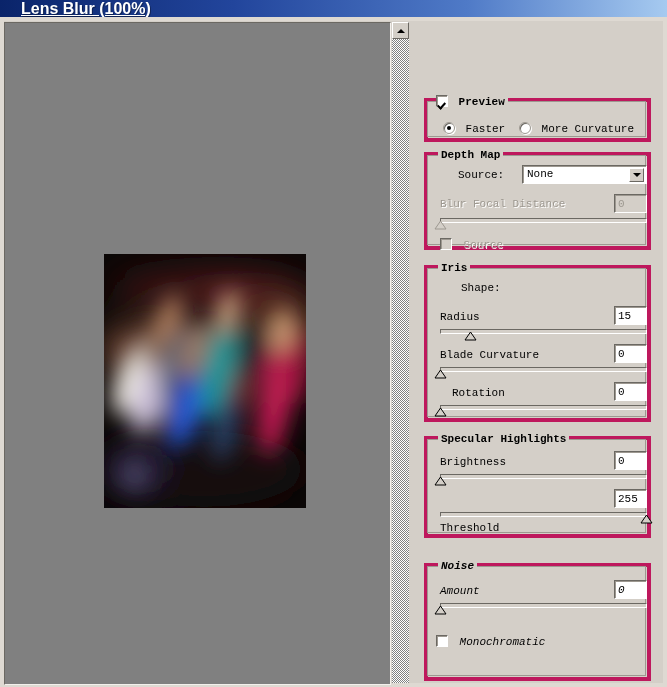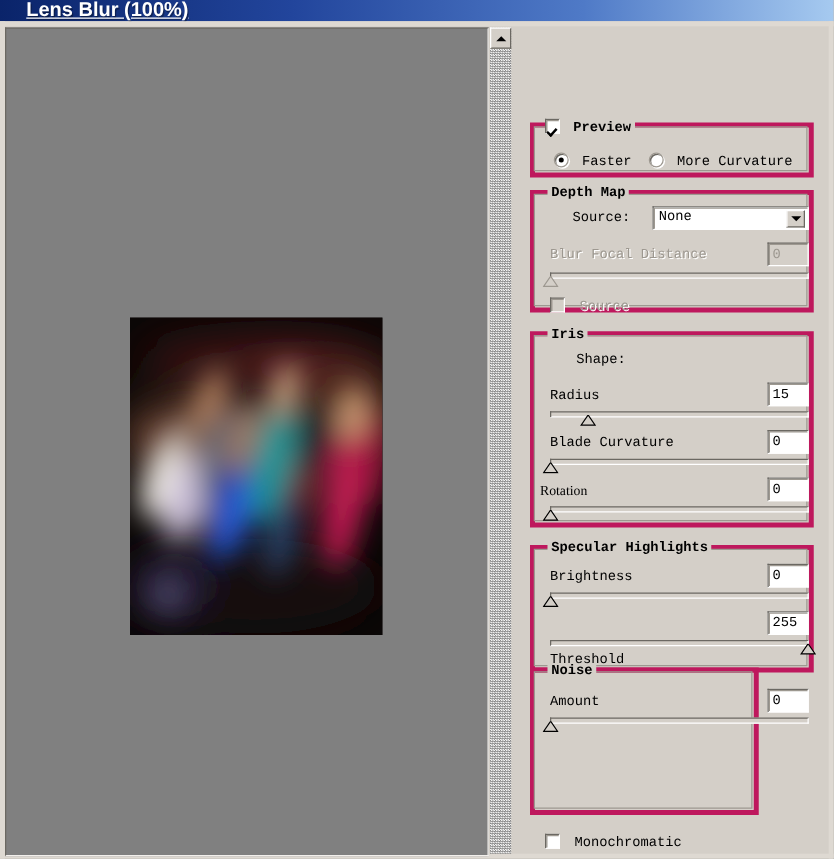--- a/index.html
+++ b/index.html
@@ -294,7 +294,7 @@
         </div>
       </div>
 
-      <div class="lbl" style="position:absolute;left:4px;top:118px;font-family:Liberation Serif, serif;">Rotation</div>
+      <div class="lbl" style="position:absolute;left:24px;top:118px;">Rotation</div>
       <div class="tf" style="position:absolute;left:186px;top:113px;width:33px;">0</div>
       <div class="sl" style="left:12px;top:136px;width:207px;">
         <div class="track"></div>

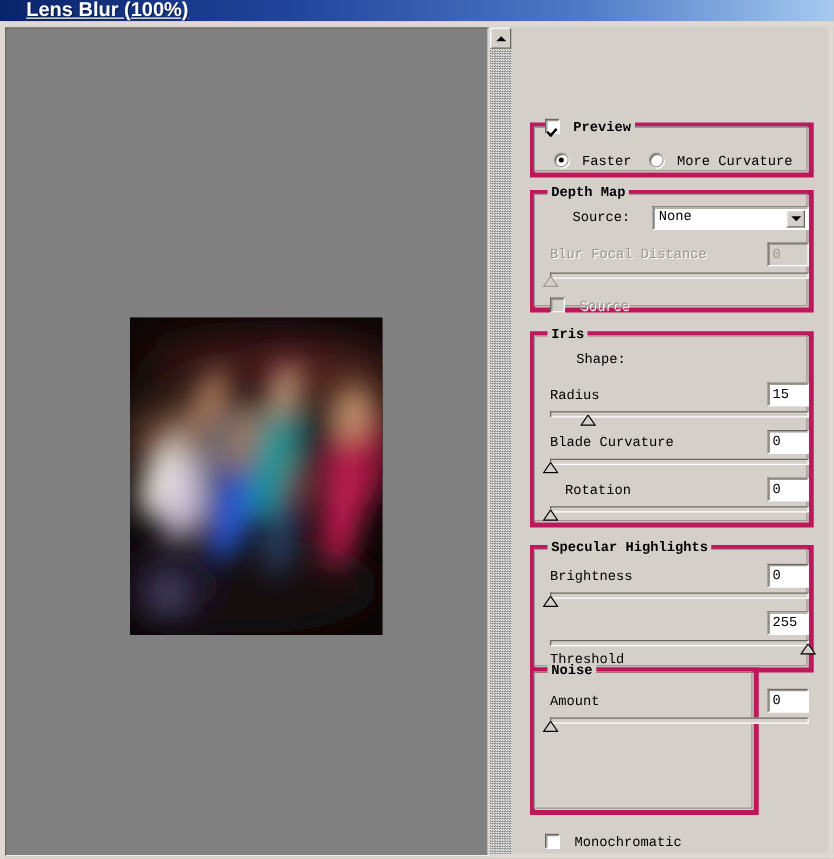--- a/index.html
+++ b/index.html
@@ -330,7 +330,7 @@
       </div>
     </div>
 
-    <div class="gb" style="left:12px;top:512px;width:183px;height:118px;">
+    <div class="gb" style="left:12px;top:541px;width:227px;height:118px;font-style:italic;">
       <div class="gbt">Noise</div>
       <div class="lbl" style="position:absolute;left:12px;top:18px;text-align:right;">Amount</div>
       <div class="tf" style="position:absolute;left:186px;top:13px;width:33px;">0</div>

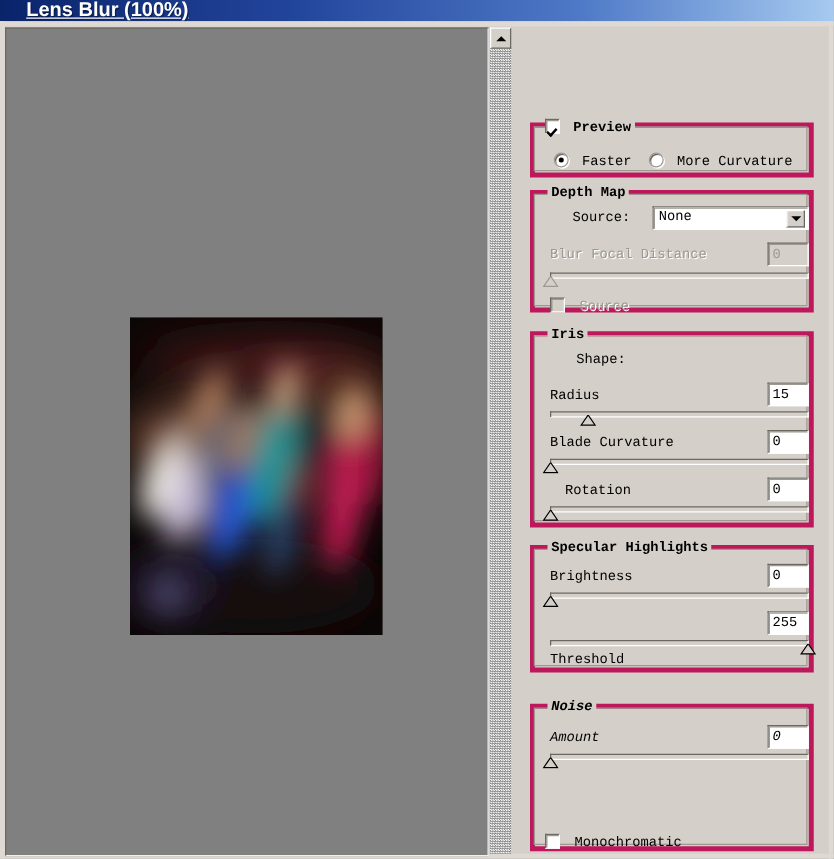--- a/index.html
+++ b/index.html
@@ -345,7 +345,7 @@
 
     </div>
 
-    <div style="position:absolute;left:24px;top:645px;">
+    <div style="position:absolute;left:24px;top:613px;font-style:italic;">
       <span class="cb"></span>
       <span class="lbl" style="margin-left:5px;">Monochromatic</span>
     </div>

